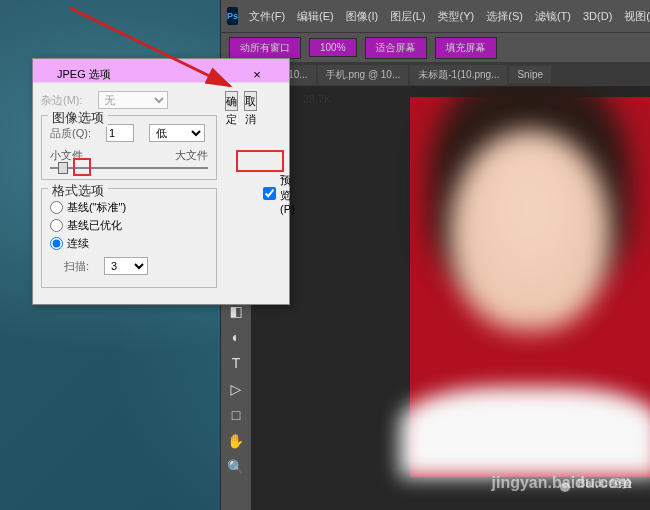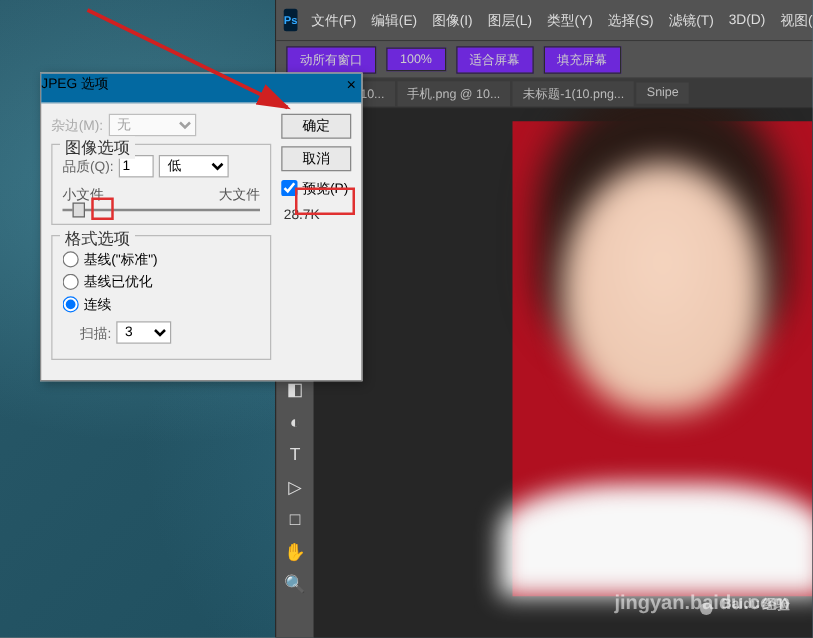--- a/index.html
+++ b/index.html
@@ -12,7 +12,7 @@
 .ps-logo{width:18px;height:18px;background:#001e36;color:#31a8ff;display:flex;align-items:center;justify-content:center;font-size:9px;font-weight:bold;border-radius:2px;margin-right:4px}
 .ps-menu-item{color:#ddd;padding:2px 5px;font-size:11px;white-space:nowrap;cursor:default}
 .ps-optbar{height:30px;background:#535353;display:flex;align-items:center;gap:8px;padding:0 8px;border-bottom:1px solid #383838}
-.ps-chip{background:#6d28d9;color:#ccc;padding:3px 10px;border:1px solid #2a2a2a;font-size:10px}
+.ps-chip{background:#a21caf;color:#ccc;padding:3px 10px;border:1px solid #2a2a2a;font-size:10px}
 .ps-tabs{height:24px;background:#3a3a3a;display:flex;align-items:center;gap:2px;padding:0 4px;overflow:hidden;border-bottom:1px solid #282828}
 .ps-tab{color:#bbb;padding:3px 8px;font-size:10px;white-space:nowrap;background:#434343}
 .ps-canvas{position:relative;background:#262626;height:calc(100% - 82px);display:flex}

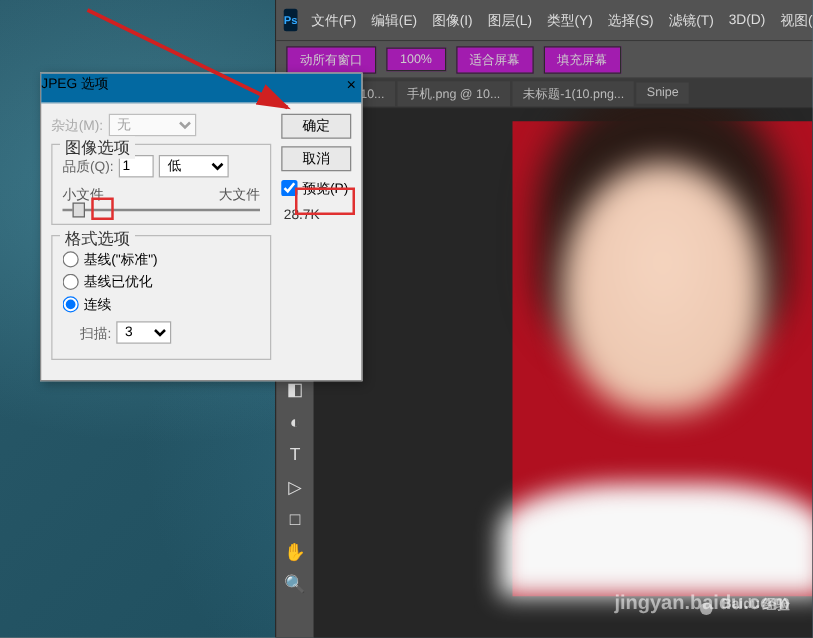--- a/index.html
+++ b/index.html
@@ -31,7 +31,7 @@
 
 
 .dialog{position:absolute;left:32px;top:58px;width:258px;background:#f0f0f0;border:1px solid #888;box-shadow:2px 2px 8px rgba(0,0,0,.3)}
-.dlg-title{height:24px;background:#0369a1;display:flex;align-items:flex-start;justify-content:space-between;padding:0 0;border-bottom:1px solid #ddd}
+.dlg-title{height:24px;background:#f0abfc;display:flex;align-items:flex-end;justify-content:space-between;padding:0 24px;border-bottom:1px solid #ddd}
 .dlg-close{width:16px;height:16px;display:flex;align-items:center;justify-content:center;cursor:pointer;font-size:13px}
 .dlg-body{padding:8px;display:flex;gap:8px}
 .dlg-left{flex:1}

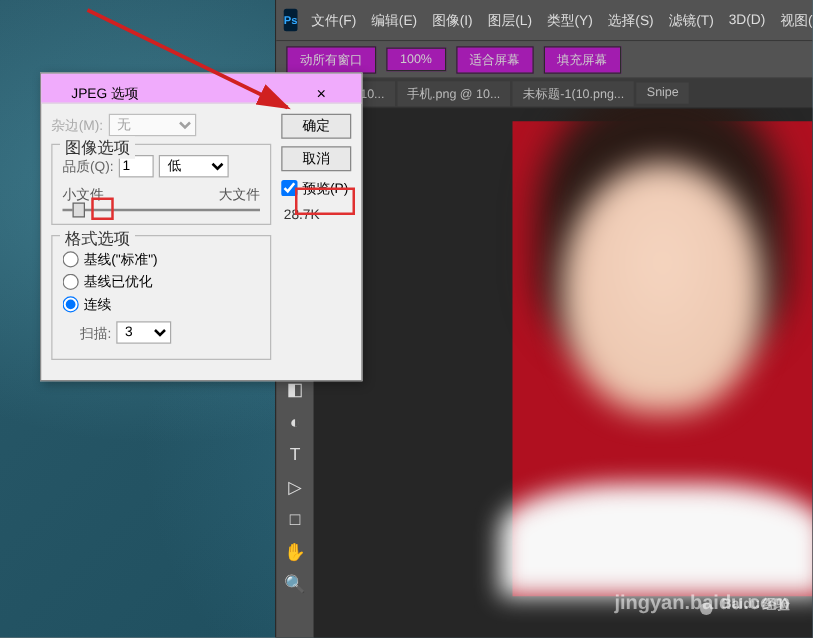--- a/index.html
+++ b/index.html
@@ -36,7 +36,7 @@
 .dlg-body{padding:8px;display:flex;gap:8px}
 .dlg-left{flex:1}
 .dlg-right{width:56px;display:flex;flex-direction:column;gap:6px;align-items:stretch}
-.row{display:flex;align-items:center;gap:4px;margin-bottom:6px}
+.row{display:flex;align-items:center;gap:15px;margin-bottom:6px}
 .lbl{color:#666;font-size:11px}
 .lbl.dis{color:#aaa}
 select,input[type=text]{border:1px solid #aaa;background:#fff;height:18px;font-size:11px;padding:0 2px}

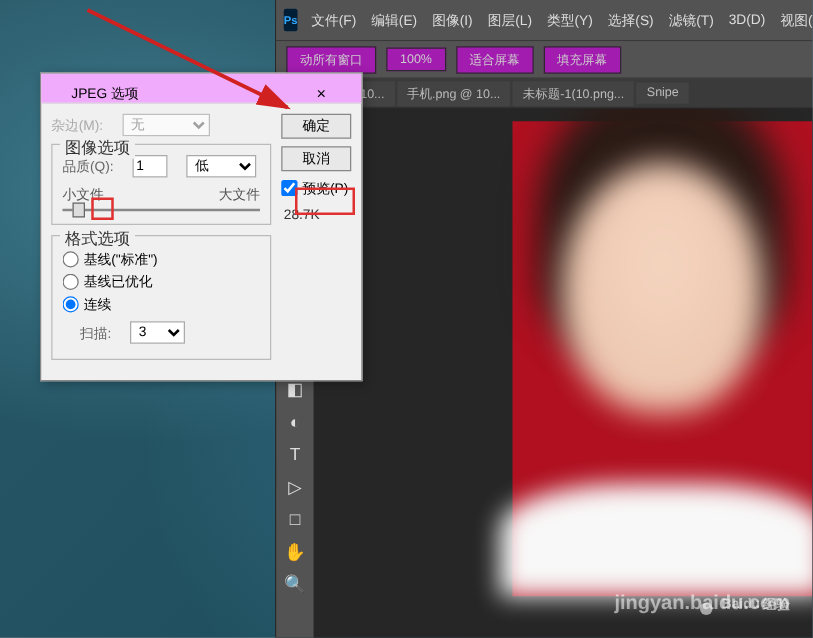--- a/index.html
+++ b/index.html
@@ -35,7 +35,7 @@
 .dlg-close{width:16px;height:16px;display:flex;align-items:center;justify-content:center;cursor:pointer;font-size:13px}
 .dlg-body{padding:8px;display:flex;gap:8px}
 .dlg-left{flex:1}
-.dlg-right{width:56px;display:flex;flex-direction:column;gap:6px;align-items:stretch}
+.dlg-right{width:56px;display:flex;flex-direction:row;gap:6px;align-items:stretch}
 .row{display:flex;align-items:center;gap:15px;margin-bottom:6px}
 .lbl{color:#666;font-size:11px}
 .lbl.dis{color:#aaa}

